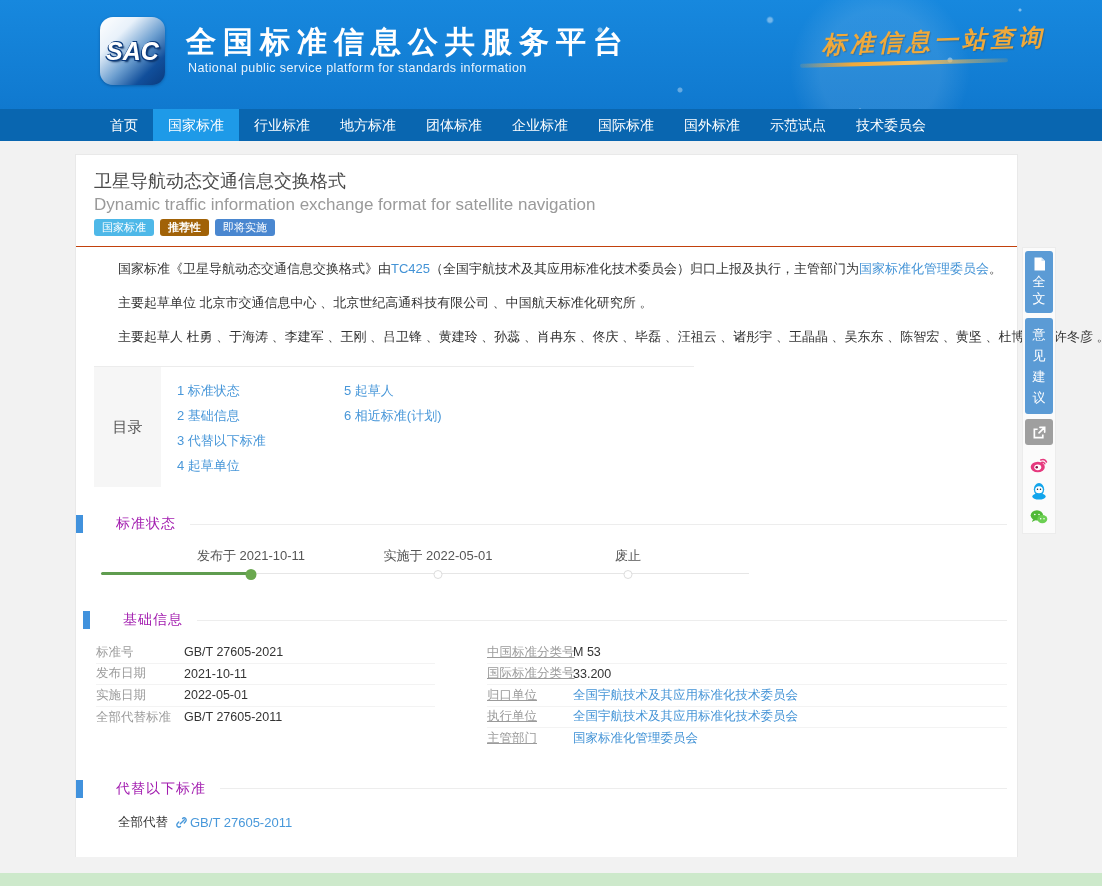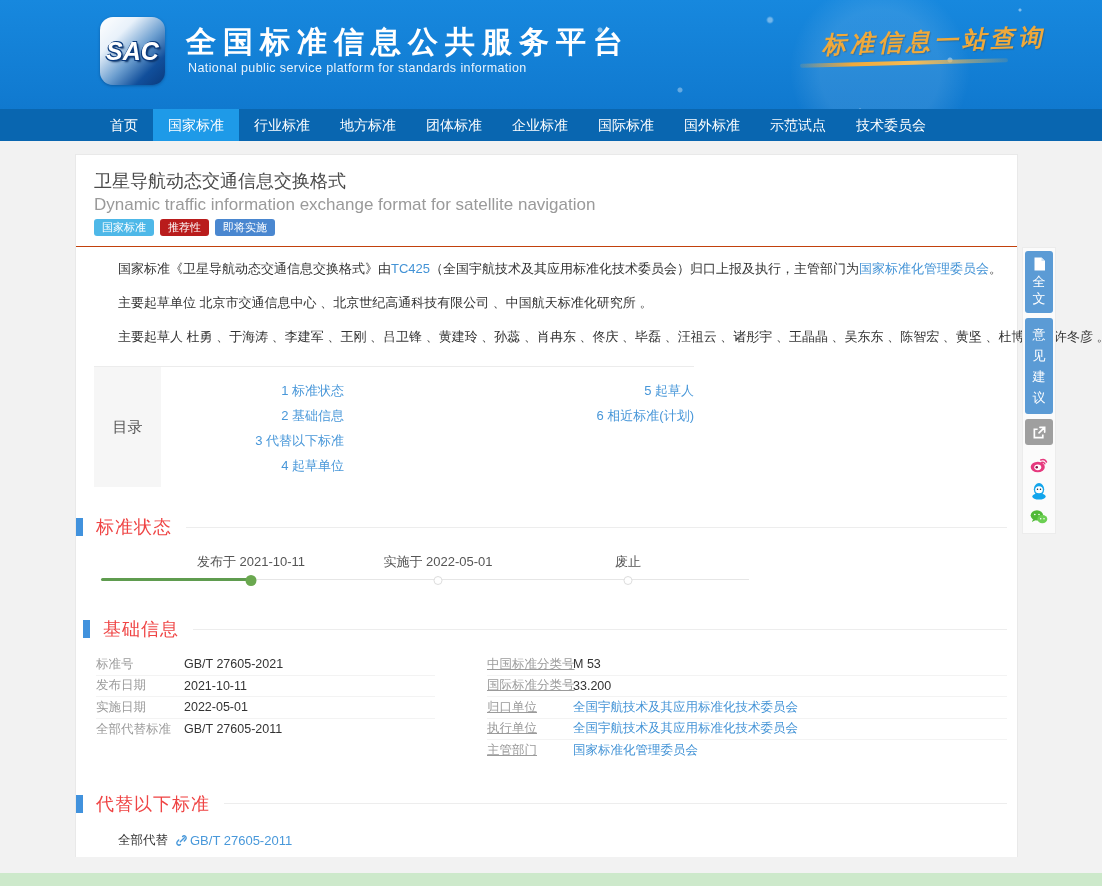--- a/index.html
+++ b/index.html
@@ -186,7 +186,7 @@
       <div class="std-title-en">Dynamic traffic information exchange format for satellite navigation</div>
       <div class="badges">
           <span class="badge" style="background: rgb(78, 184, 232);">国家标准</span>
-          <span class="badge" style="background: #b91c1c;">推荐性</span>
+          <span class="badge" style="background: #a16207; font-weight: bold;">推荐性</span>
           <span class="badge" style="background: rgb(74, 135, 208);">即将实施</span>
         </div>
     </div>

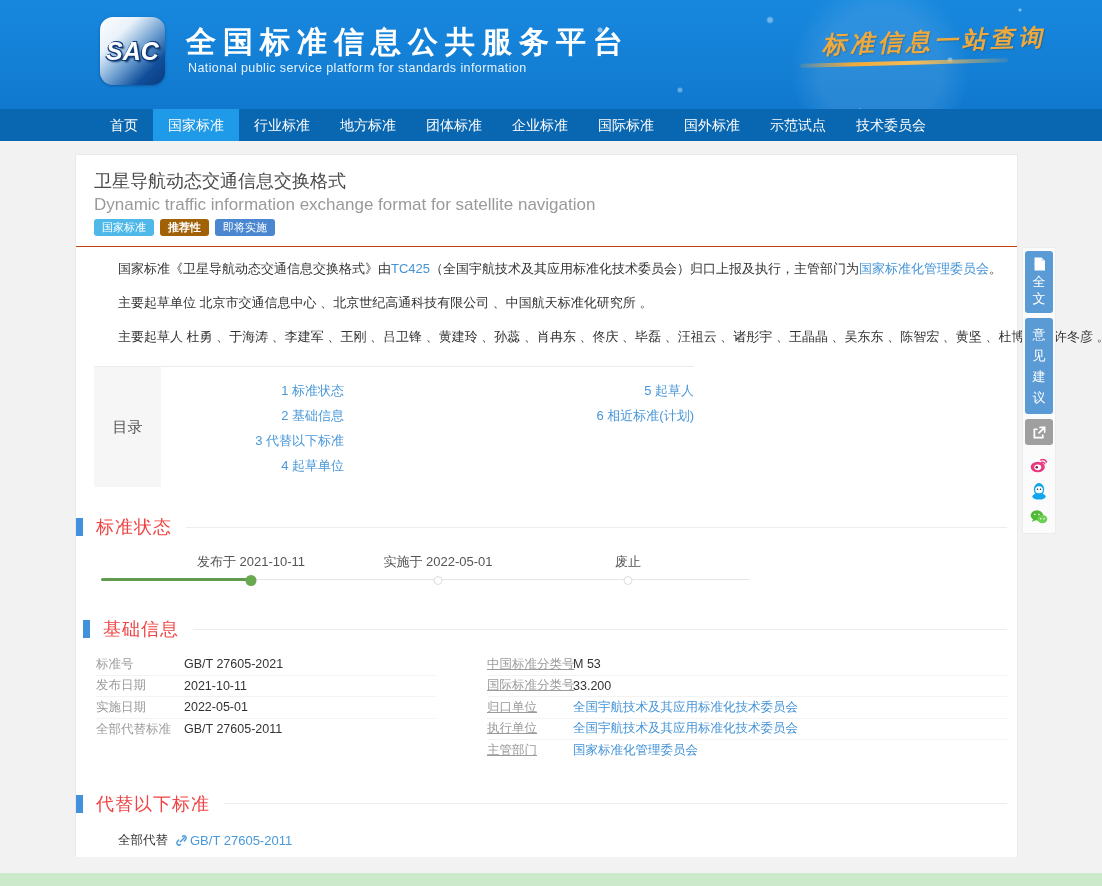--- a/index.html
+++ b/index.html
@@ -93,7 +93,7 @@
   .toc-cols{ flex:1; display:flex; padding:11px 0 9px 16px; }
   .toc-col1{ width:167px; }
   .toc-col2{ flex:1; }
-  .toc-link{ display:block; font-size:13px; color:#4897d9; line-height:25px; cursor:pointer;text-align:right; }
+  .toc-link{ display:block; font-size:13px; color:#4897d9; line-height:25px; cursor:pointer; }
 
   .section-header{ display:flex; align-items:center; margin-top:28px; padding-right:10px; }
   .section-bar{ width:7px; height:18px; background:#4192dd; margin-right:13px; }

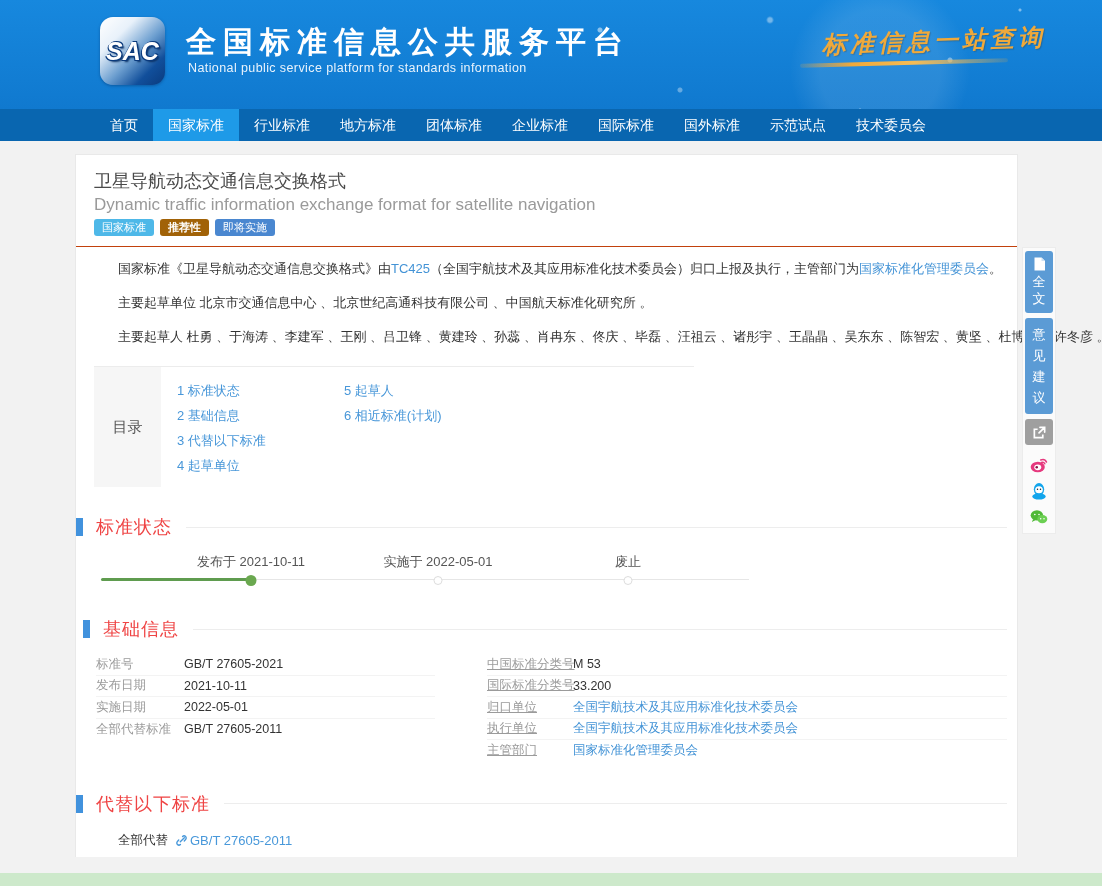--- a/index.html
+++ b/index.html
@@ -97,7 +97,7 @@
 
   .section-header{ display:flex; align-items:center; margin-top:28px; padding-right:10px; }
   .section-bar{ width:7px; height:18px; background:#4192dd; margin-right:13px; }
-  .section-title{ font-size:18px; color:#ef4444; letter-spacing:1px; }
+  .section-title{ font-size:14px; color:#a21caf; letter-spacing:1px;margin-left:20px; }
   .section-rule{ flex:1; height:1px; background:#ededed; margin-left:14px; }
 
   .timeline{ margin:6px 0 0 25px; width:673px; height:56px; position:relative; }

